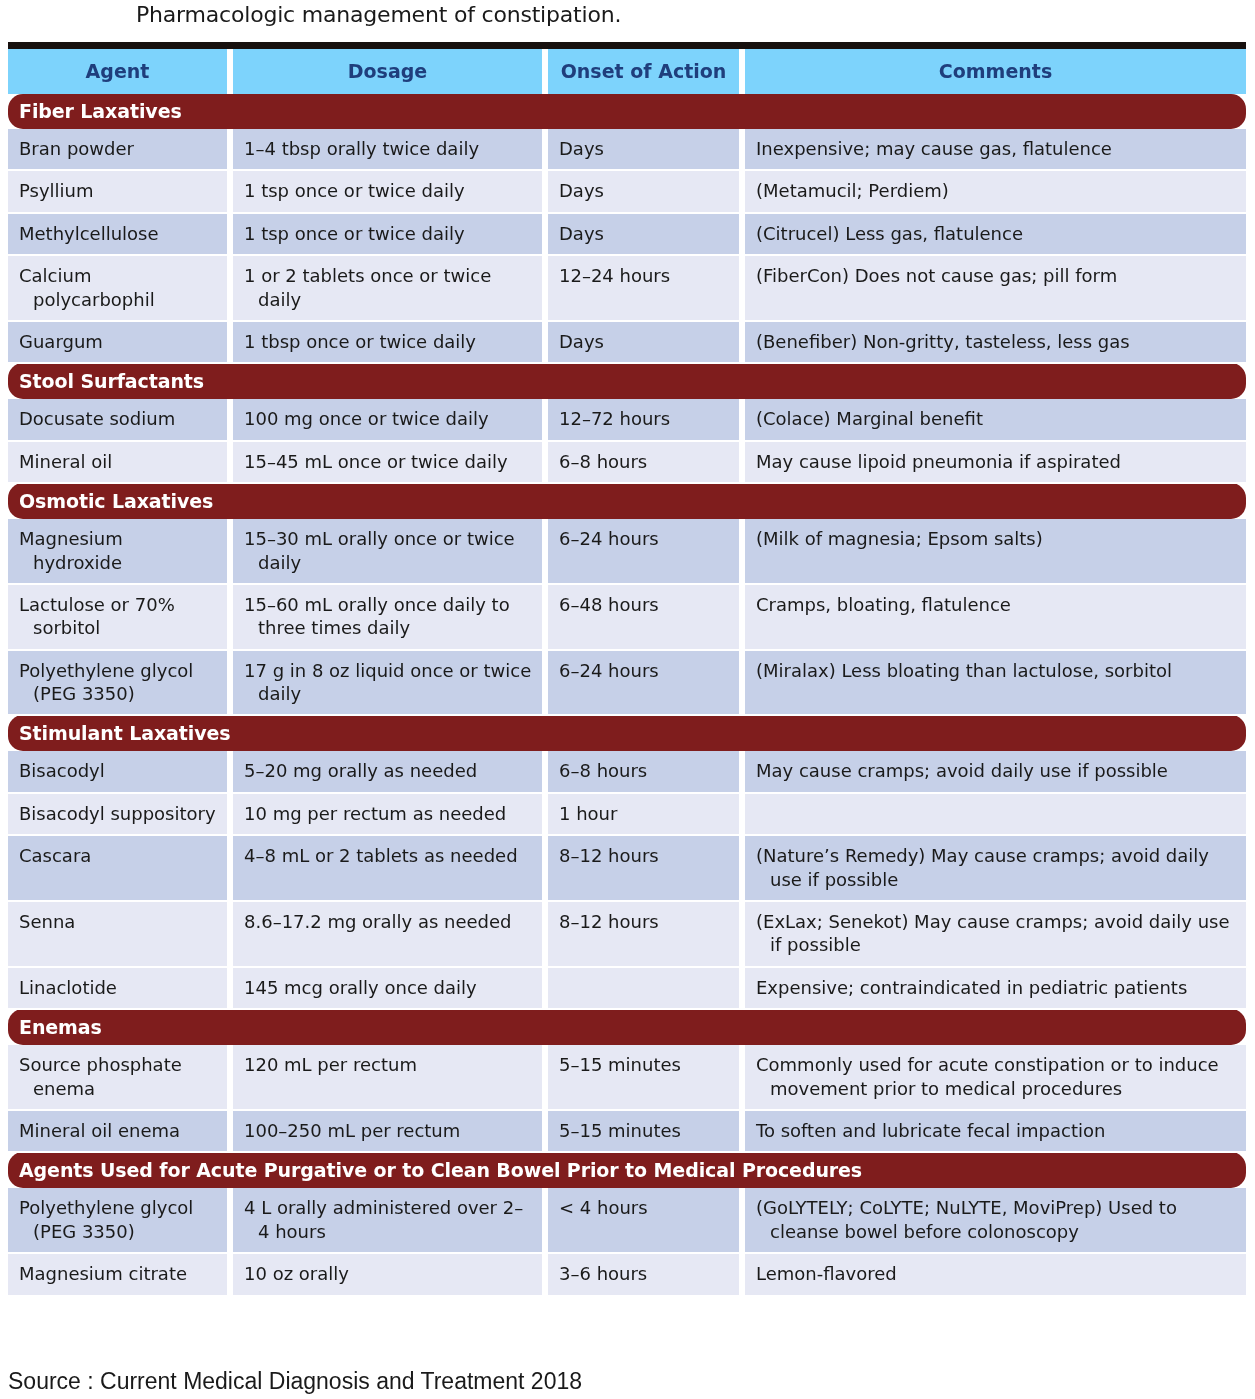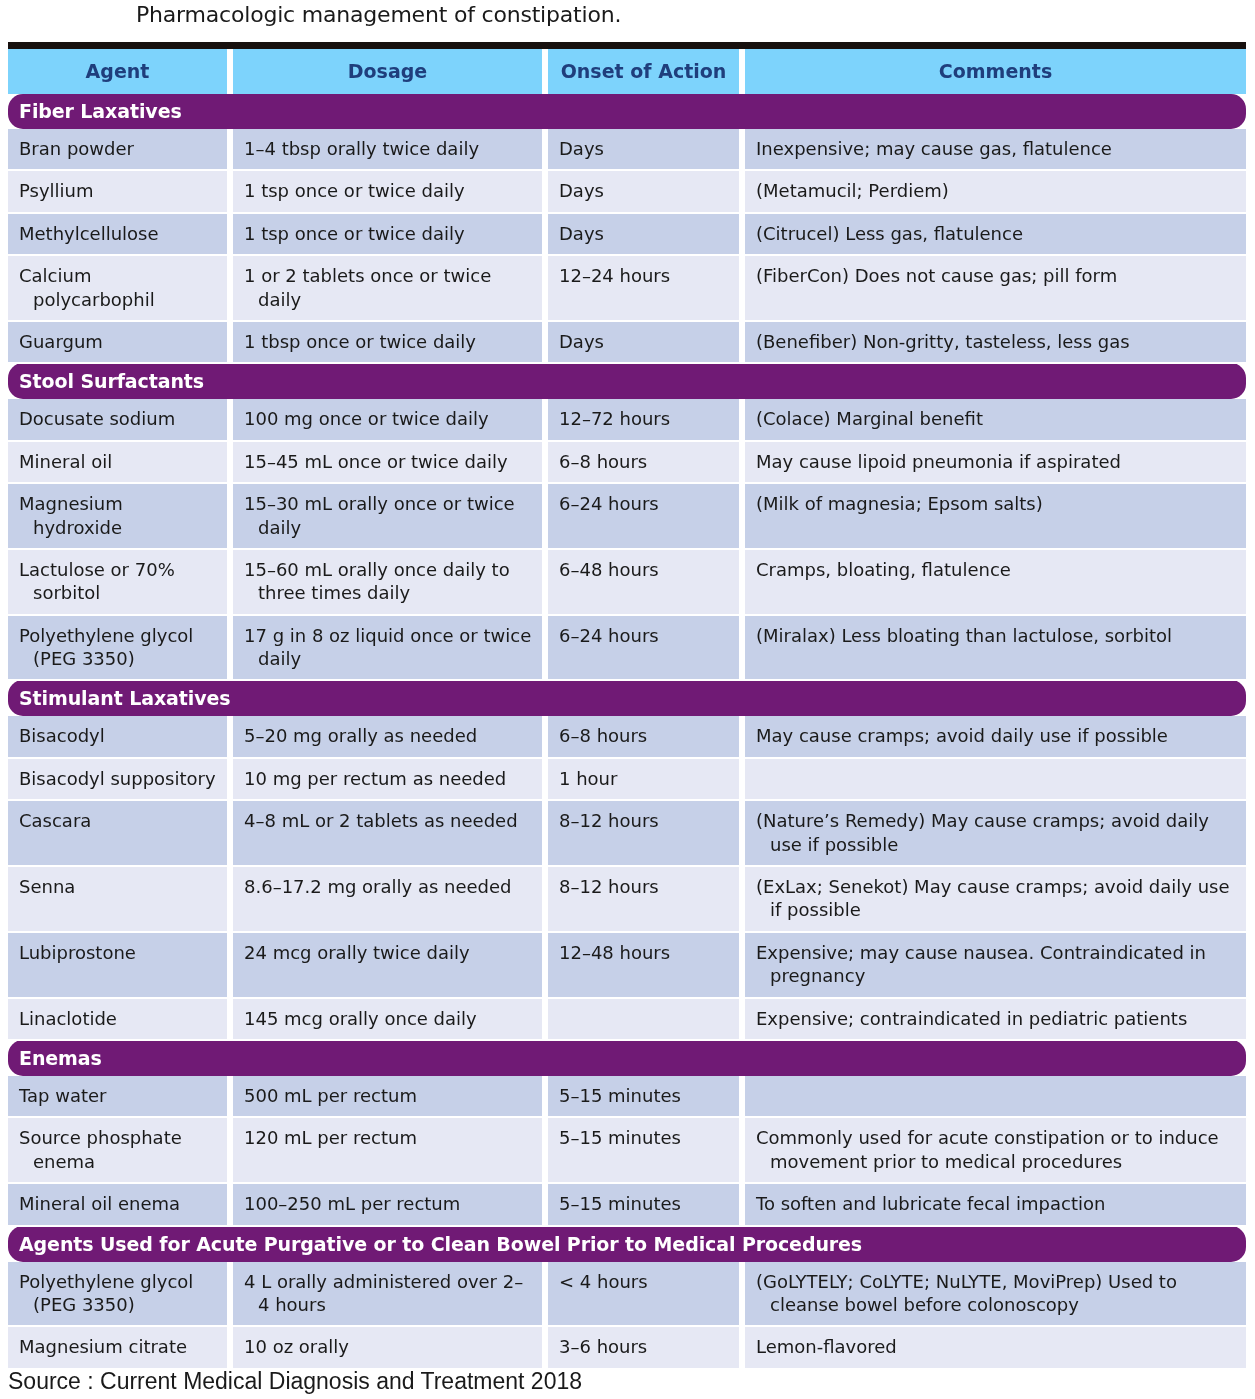--- a/index.html
+++ b/index.html
@@ -81,7 +81,7 @@
 
   
   tr.section td {
-    background: #701a75;
+    background: #7f1d1d;
     color: #ffffff;
     font-family: "DejaVu Sans", sans-serif;
     font-size: 19px;

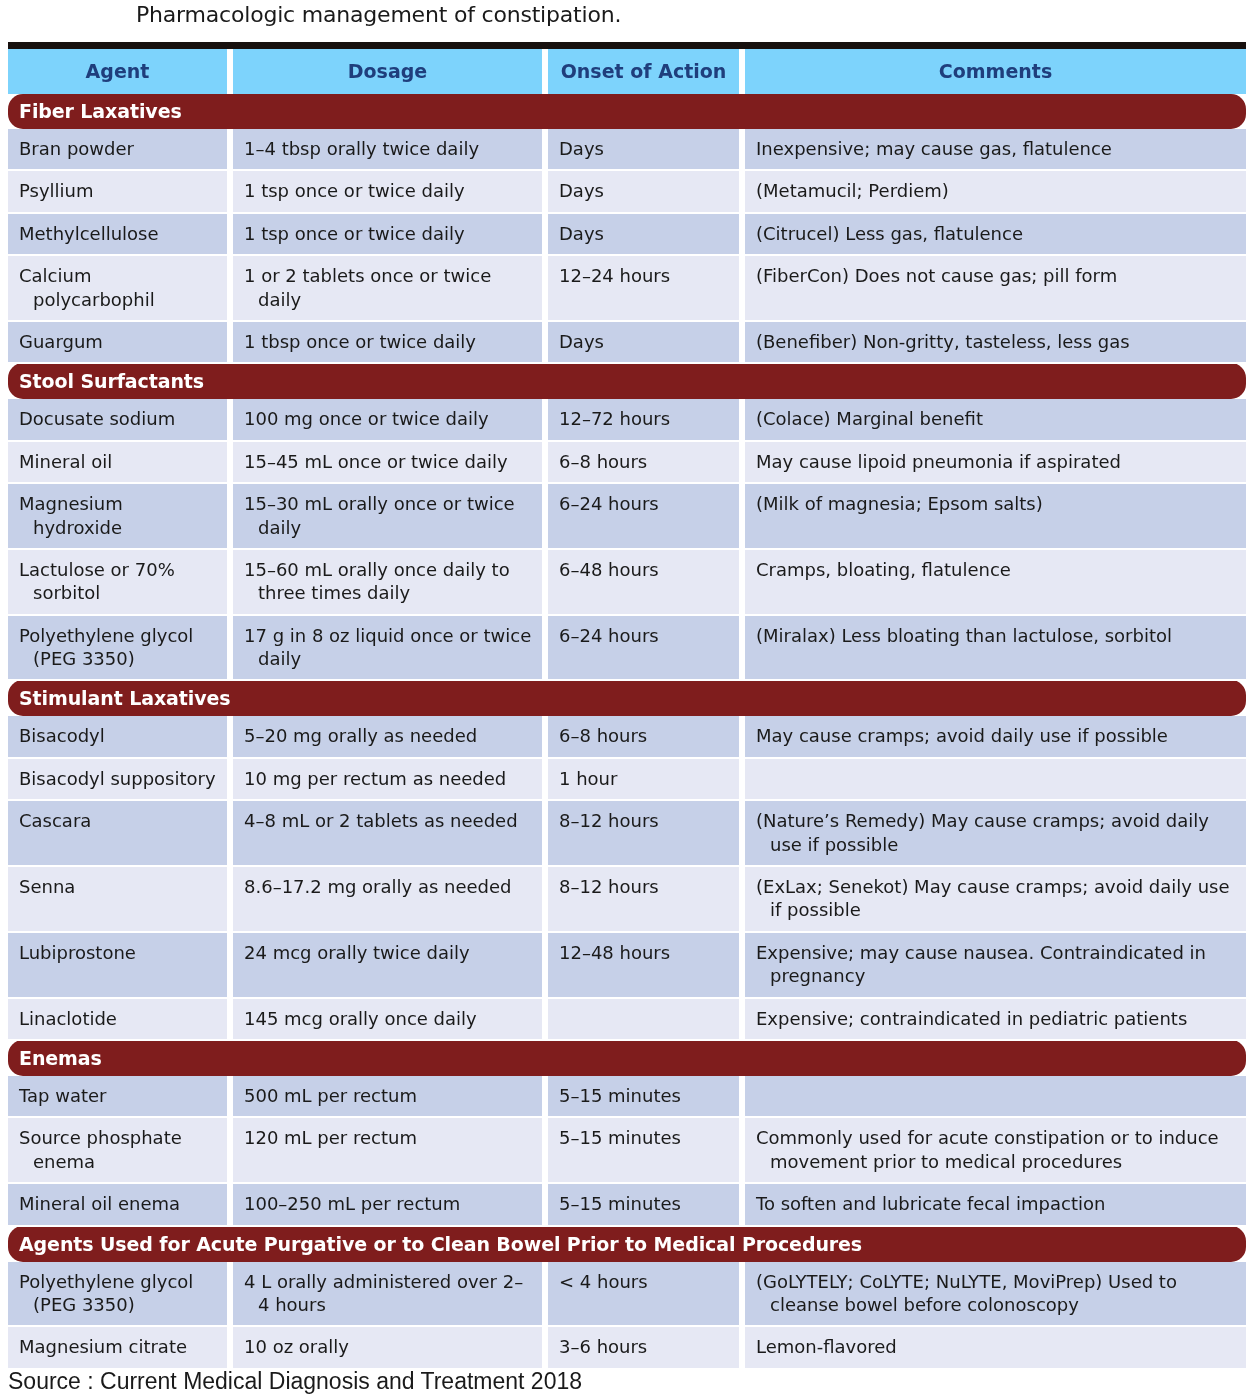--- a/index.html
+++ b/index.html
@@ -195,6 +195,9 @@
             <td>6–8 hours</td>
             <td>May cause lipoid pneumonia if aspirated</td>
           </tr>
+          <tr class="section">
+            <td colspan="4">Osmotic Laxatives</td>
+          </tr>
           <tr class="data odd">
             <td>Magnesium hydroxide</td>
             <td>15–30 mL orally once or twice daily</td>

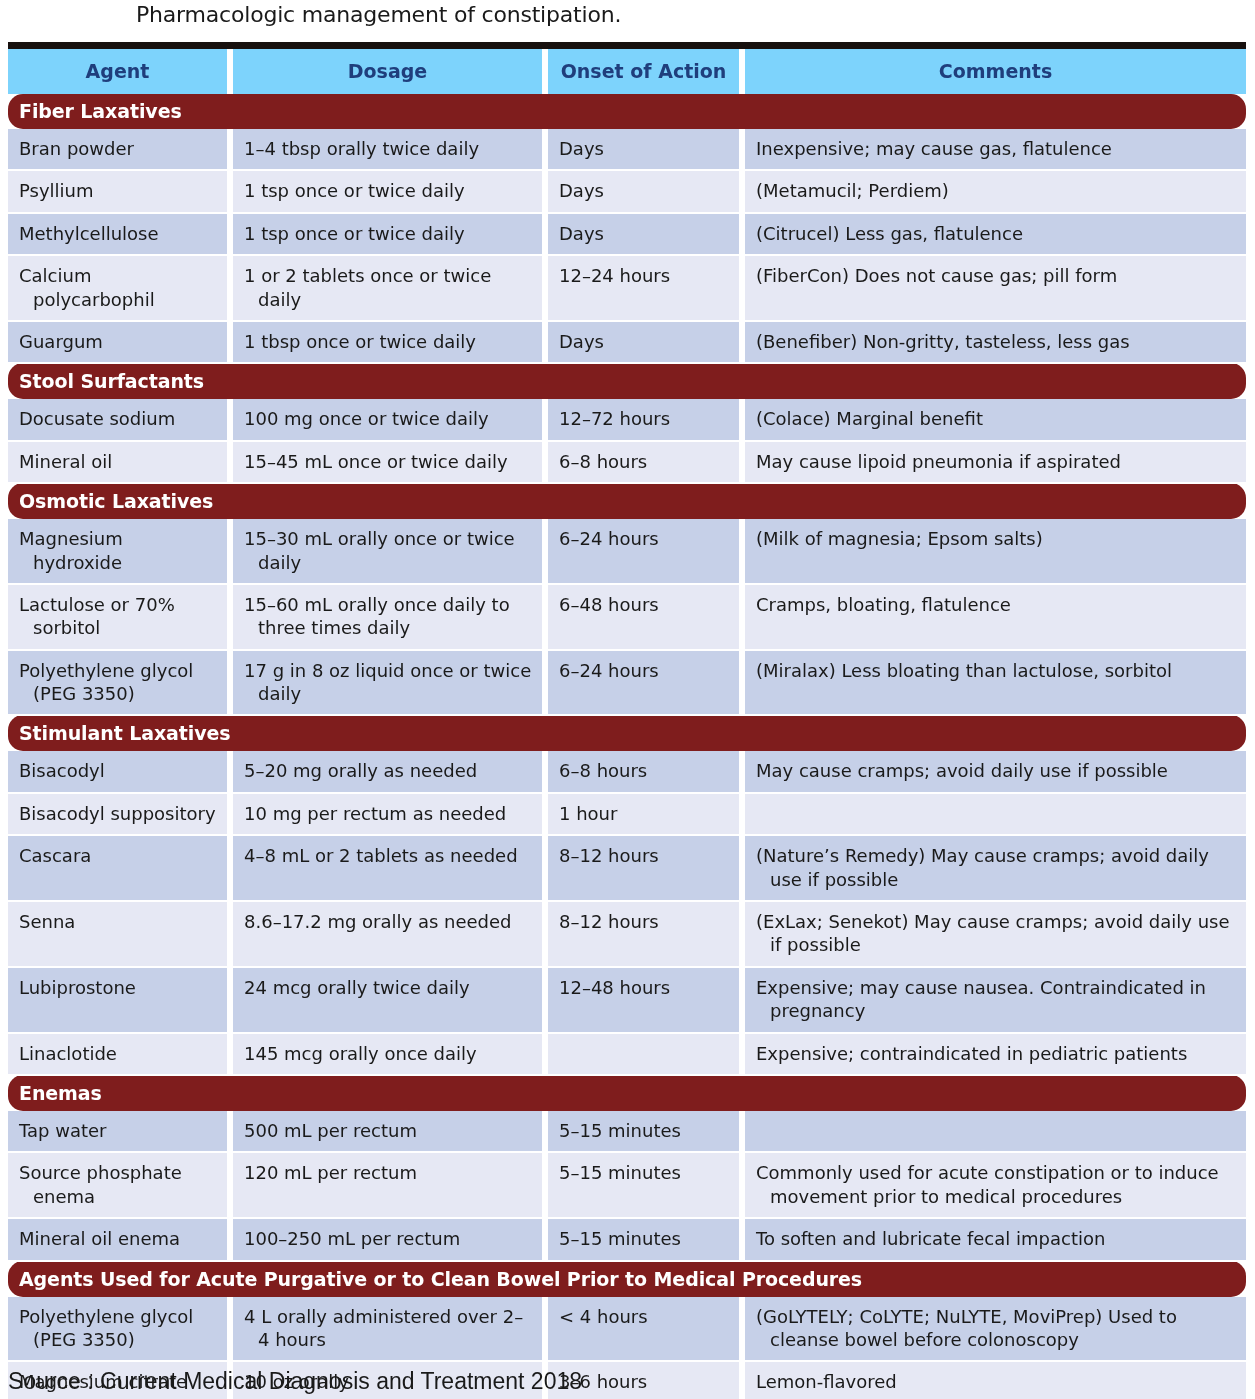--- a/index.html
+++ b/index.html
@@ -243,12 +243,6 @@
             <td>8–12 hours</td>
             <td>(ExLax; Senekot) May cause cramps; avoid daily use if possible</td>
           </tr>
-          <tr class="data odd">
-            <td>Lubiprostone</td>
-            <td>24 mcg orally twice daily</td>
-            <td>12–48 hours</td>
-            <td>Expensive; may cause nausea. Contraindicated in pregnancy</td>
-          </tr>
           <tr class="data even">
             <td>Linaclotide</td>
             <td>145 mcg orally once daily</td>

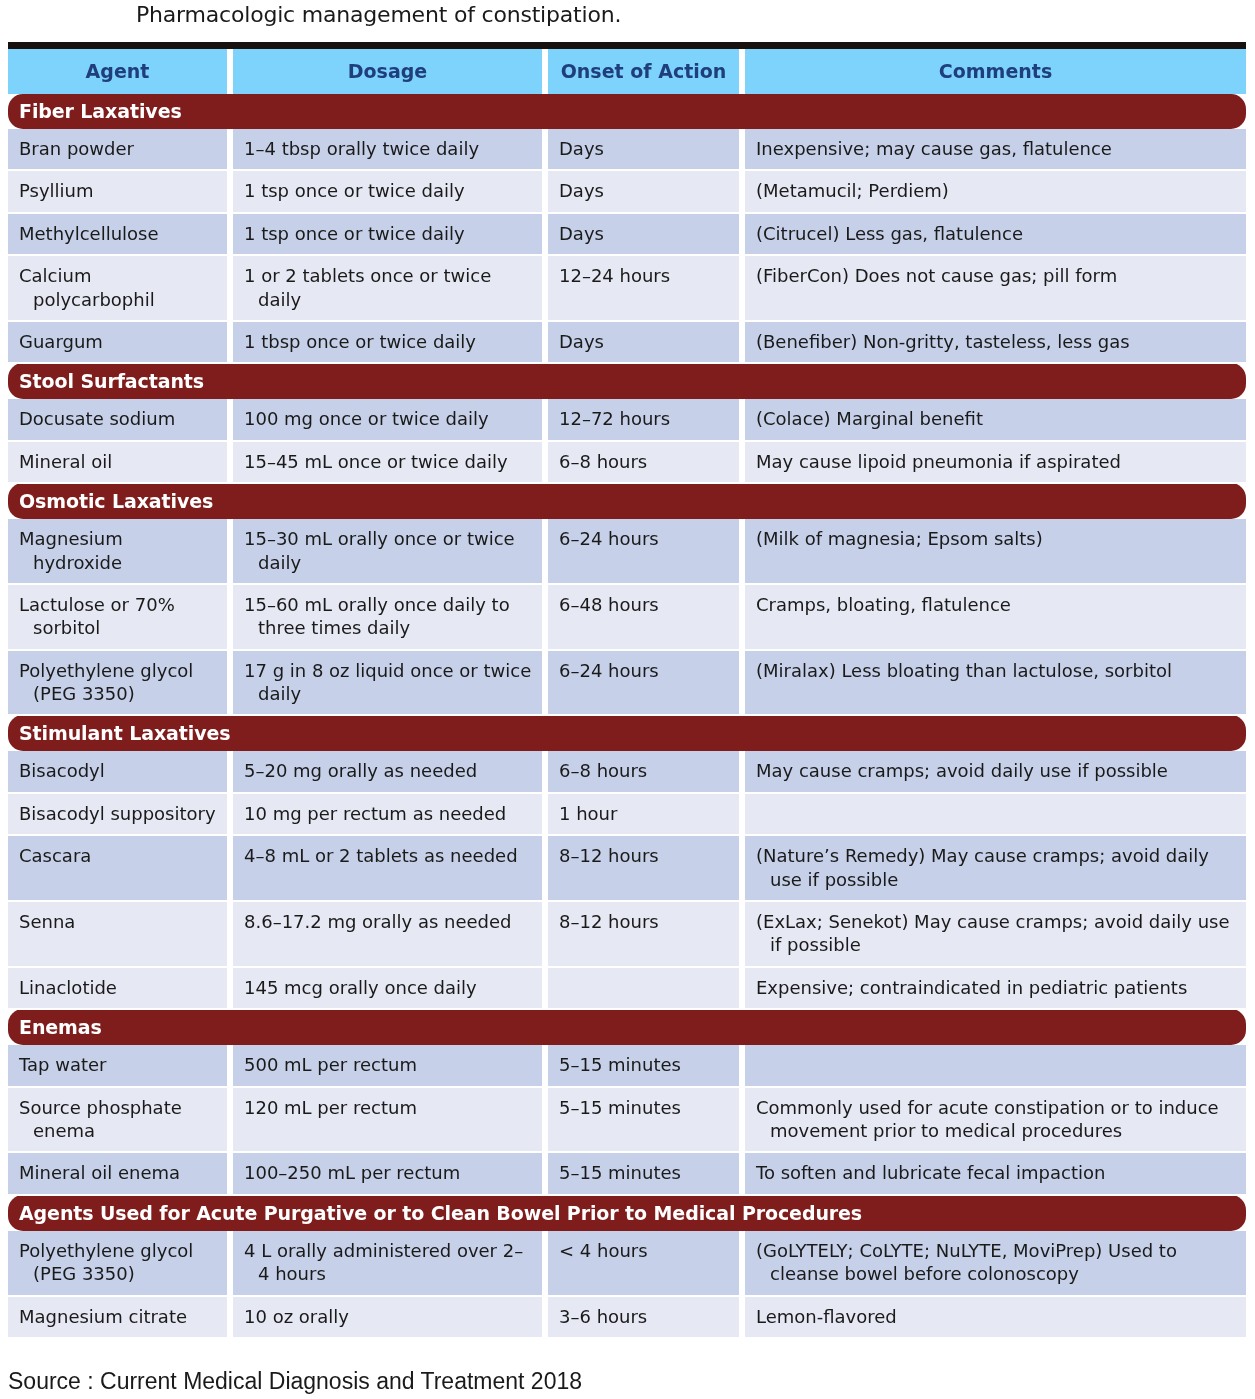--- a/index.html
+++ b/index.html
@@ -252,12 +252,6 @@
           <tr class="section">
             <td colspan="4">Enemas</td>
           </tr>
-          <tr class="data odd">
-            <td>Tap water</td>
-            <td>500 mL per rectum</td>
-            <td>5–15 minutes</td>
-            <td class="empty">&nbsp;</td>
-          </tr>
           <tr class="data even">
             <td>Source phosphate enema</td>
             <td>120 mL per rectum</td>

